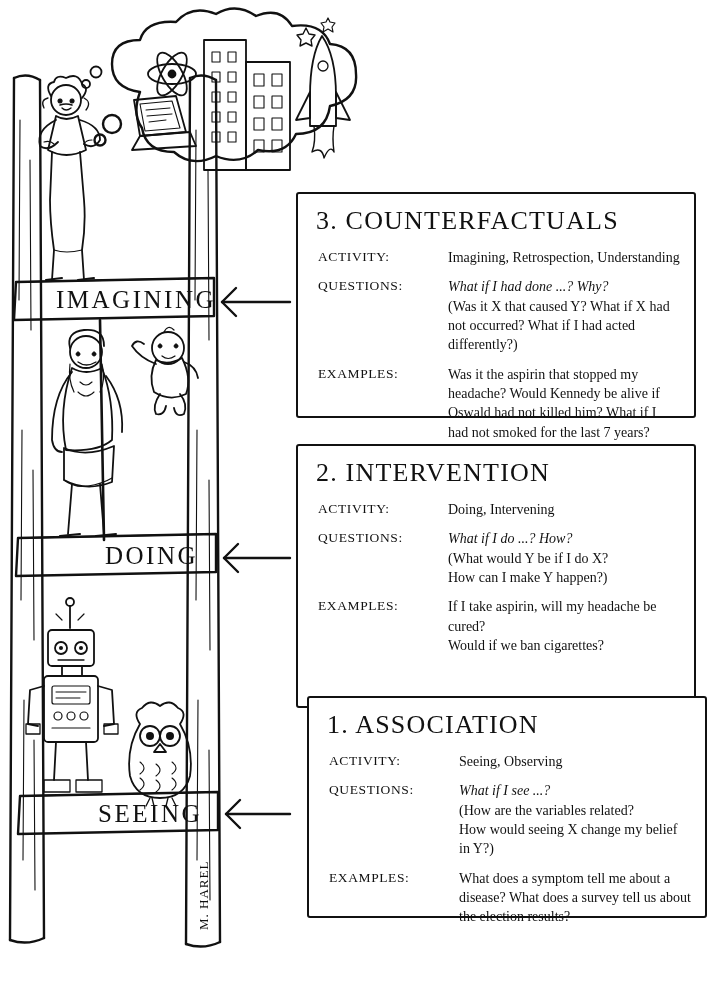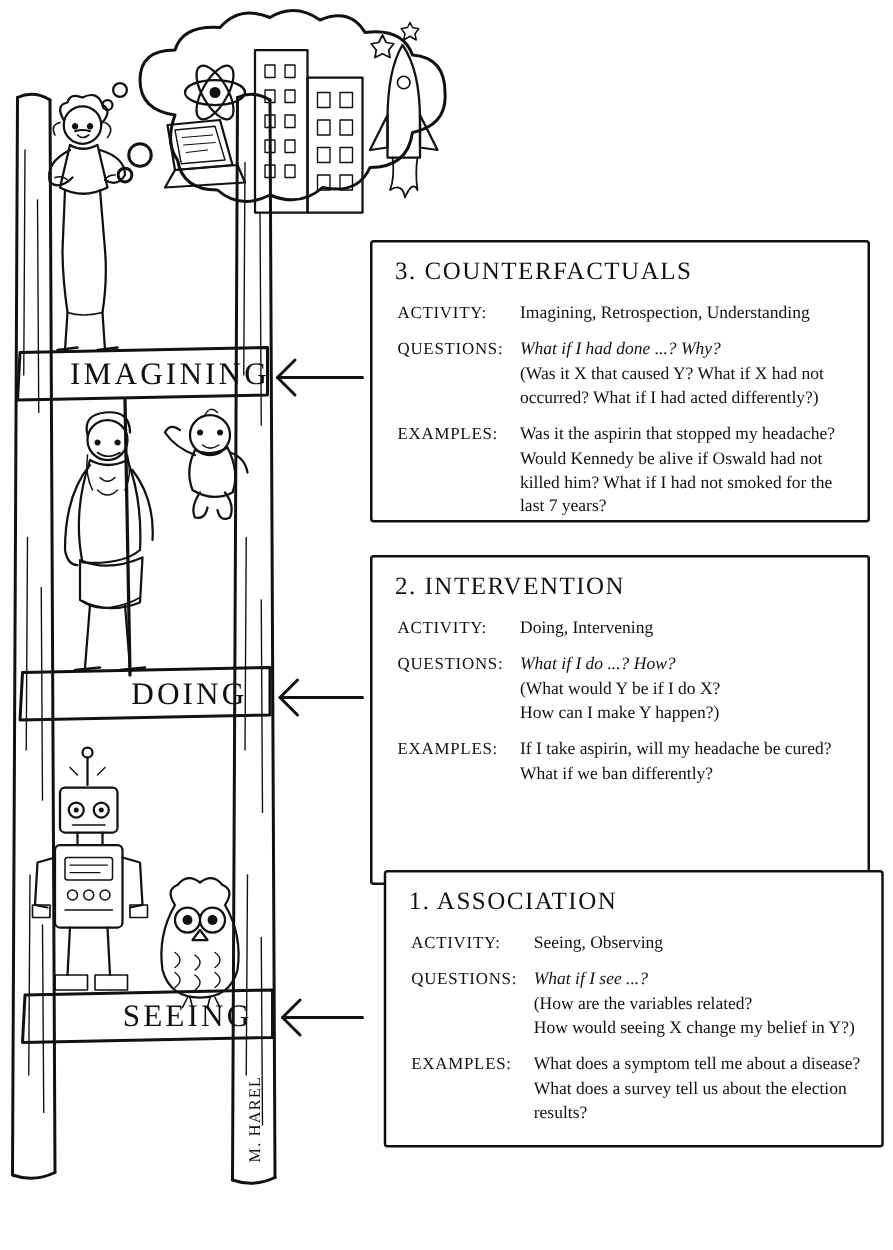--- a/index.html
+++ b/index.html
@@ -70,7 +70,7 @@
 
   .panel-title {
     font-family: "Liberation Serif", serif;
-    font-size: 20px;
+    font-size: 26px;
     letter-spacing: 1.2px;
     margin: 2px 0 12px 4px;
   }

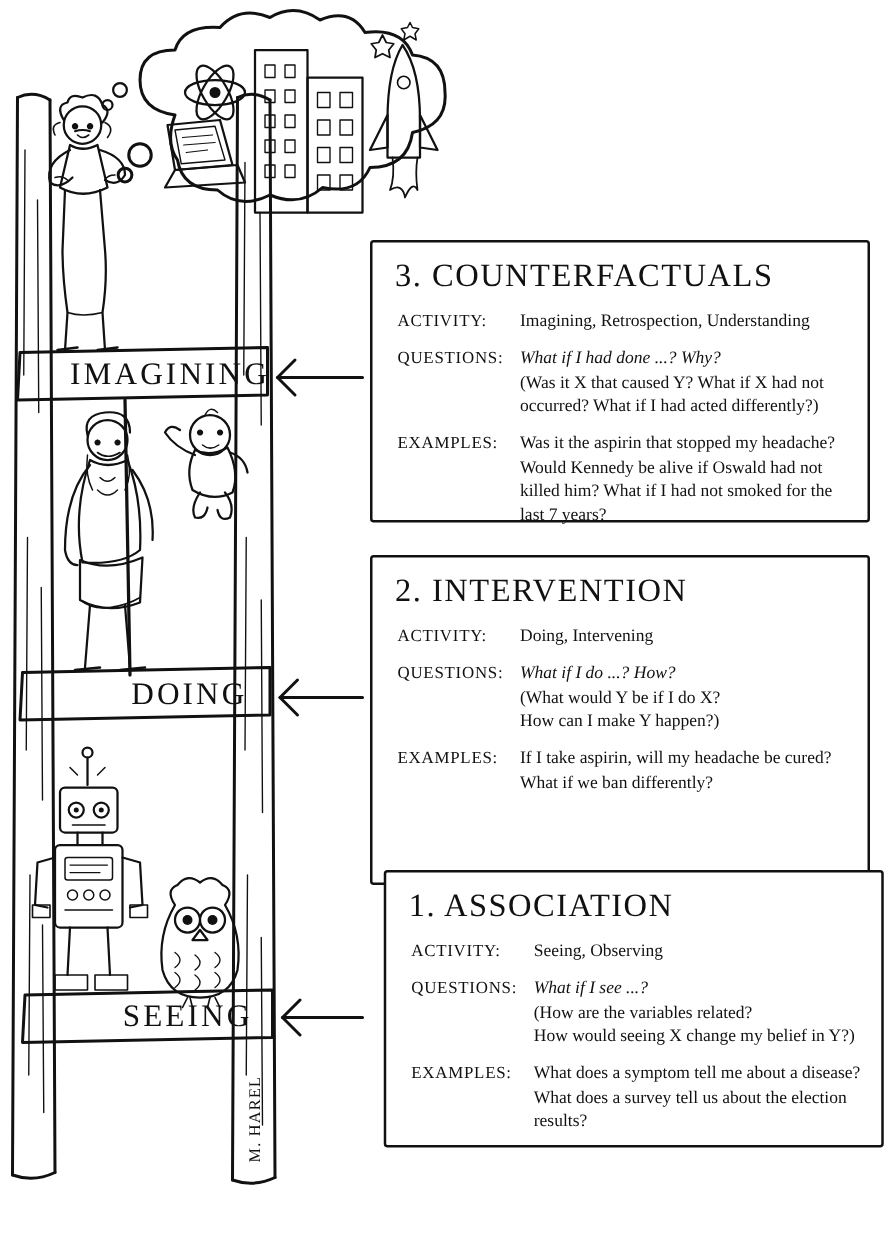--- a/index.html
+++ b/index.html
@@ -77,6 +77,7 @@
   .row {
     display: flex;
     margin-bottom: 10px;
+    gap: 32px;
   }
   .row-key {
     width: 104px;

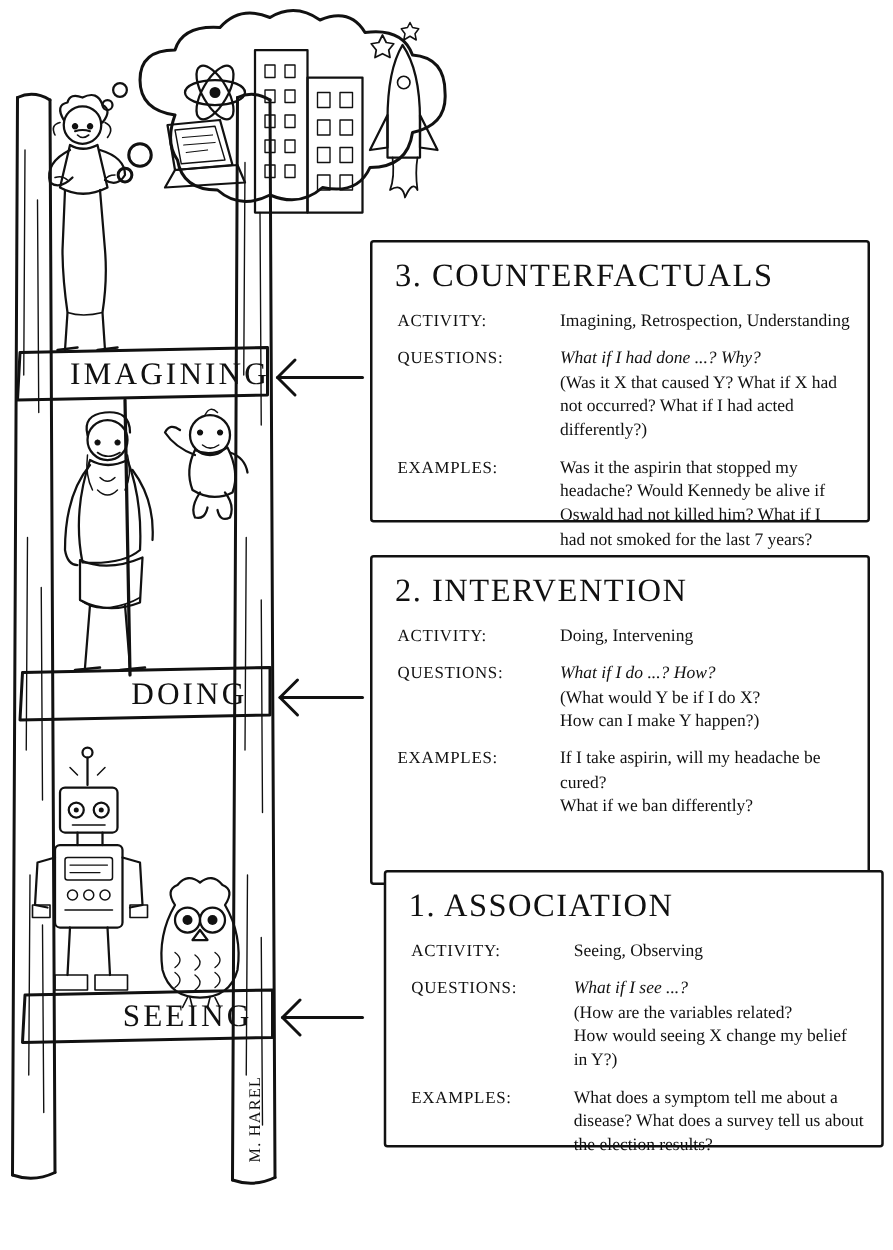--- a/index.html
+++ b/index.html
@@ -351,7 +351,7 @@
       <div class="row-key">EXAMPLES:</div>
       <div class="row-val">
         <span class="sub">If I take aspirin, will my headache be cured?</span>
-        <span class="sub">What if we ban differently?</span>
+        <span class="sub">Would if we ban cigarettes?</span>
       </div>
     </div>
   </div>

